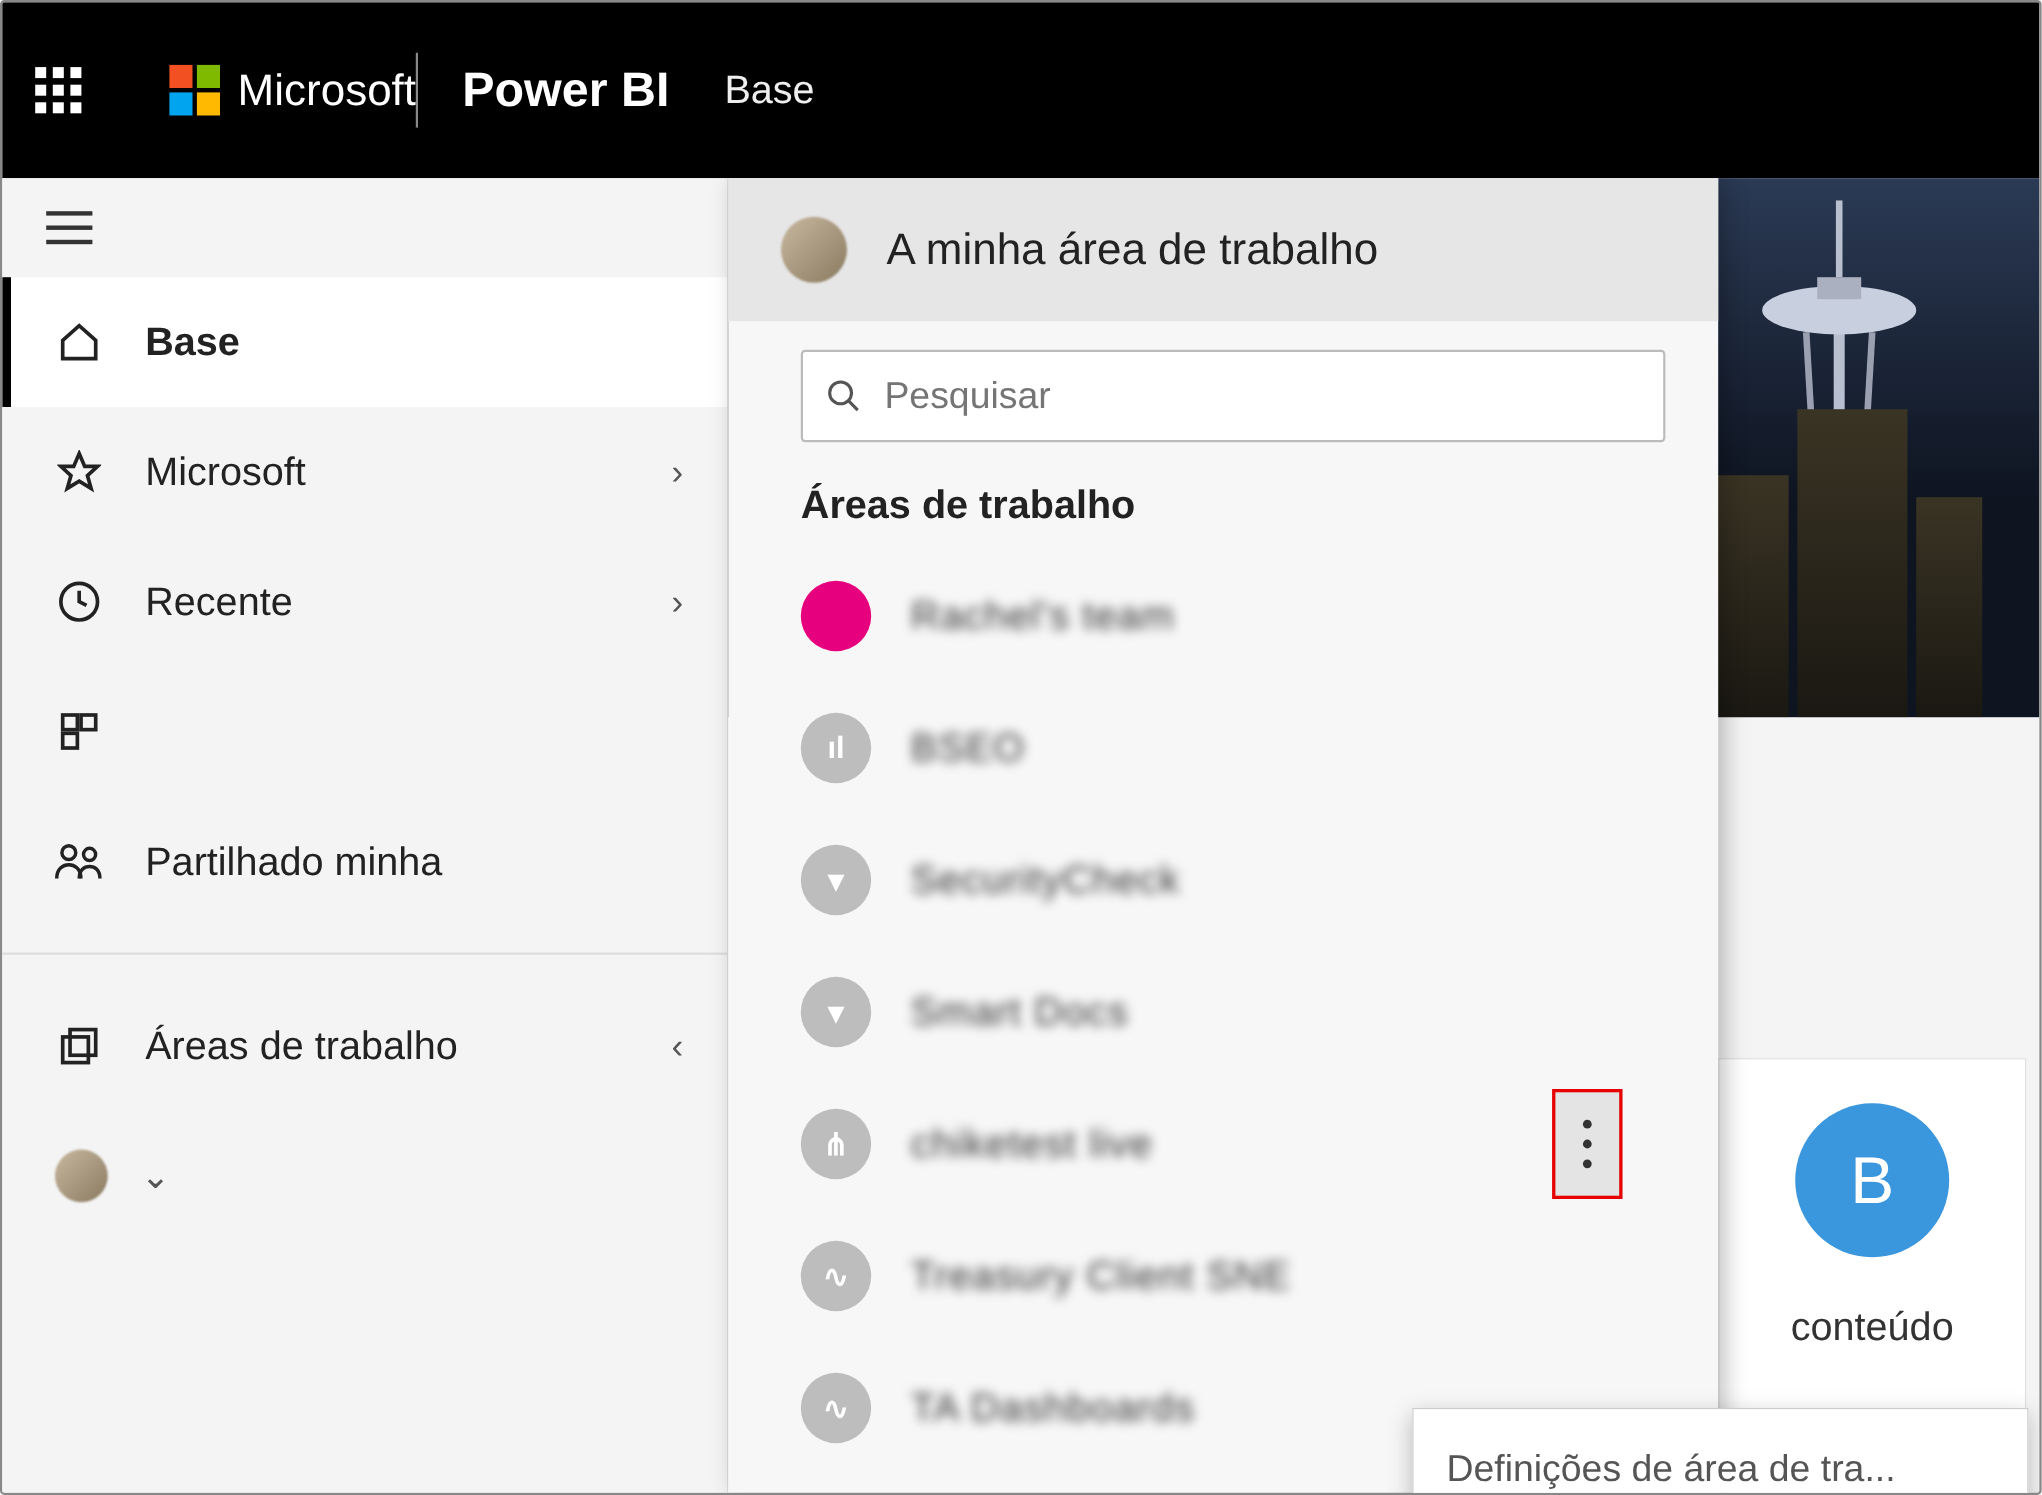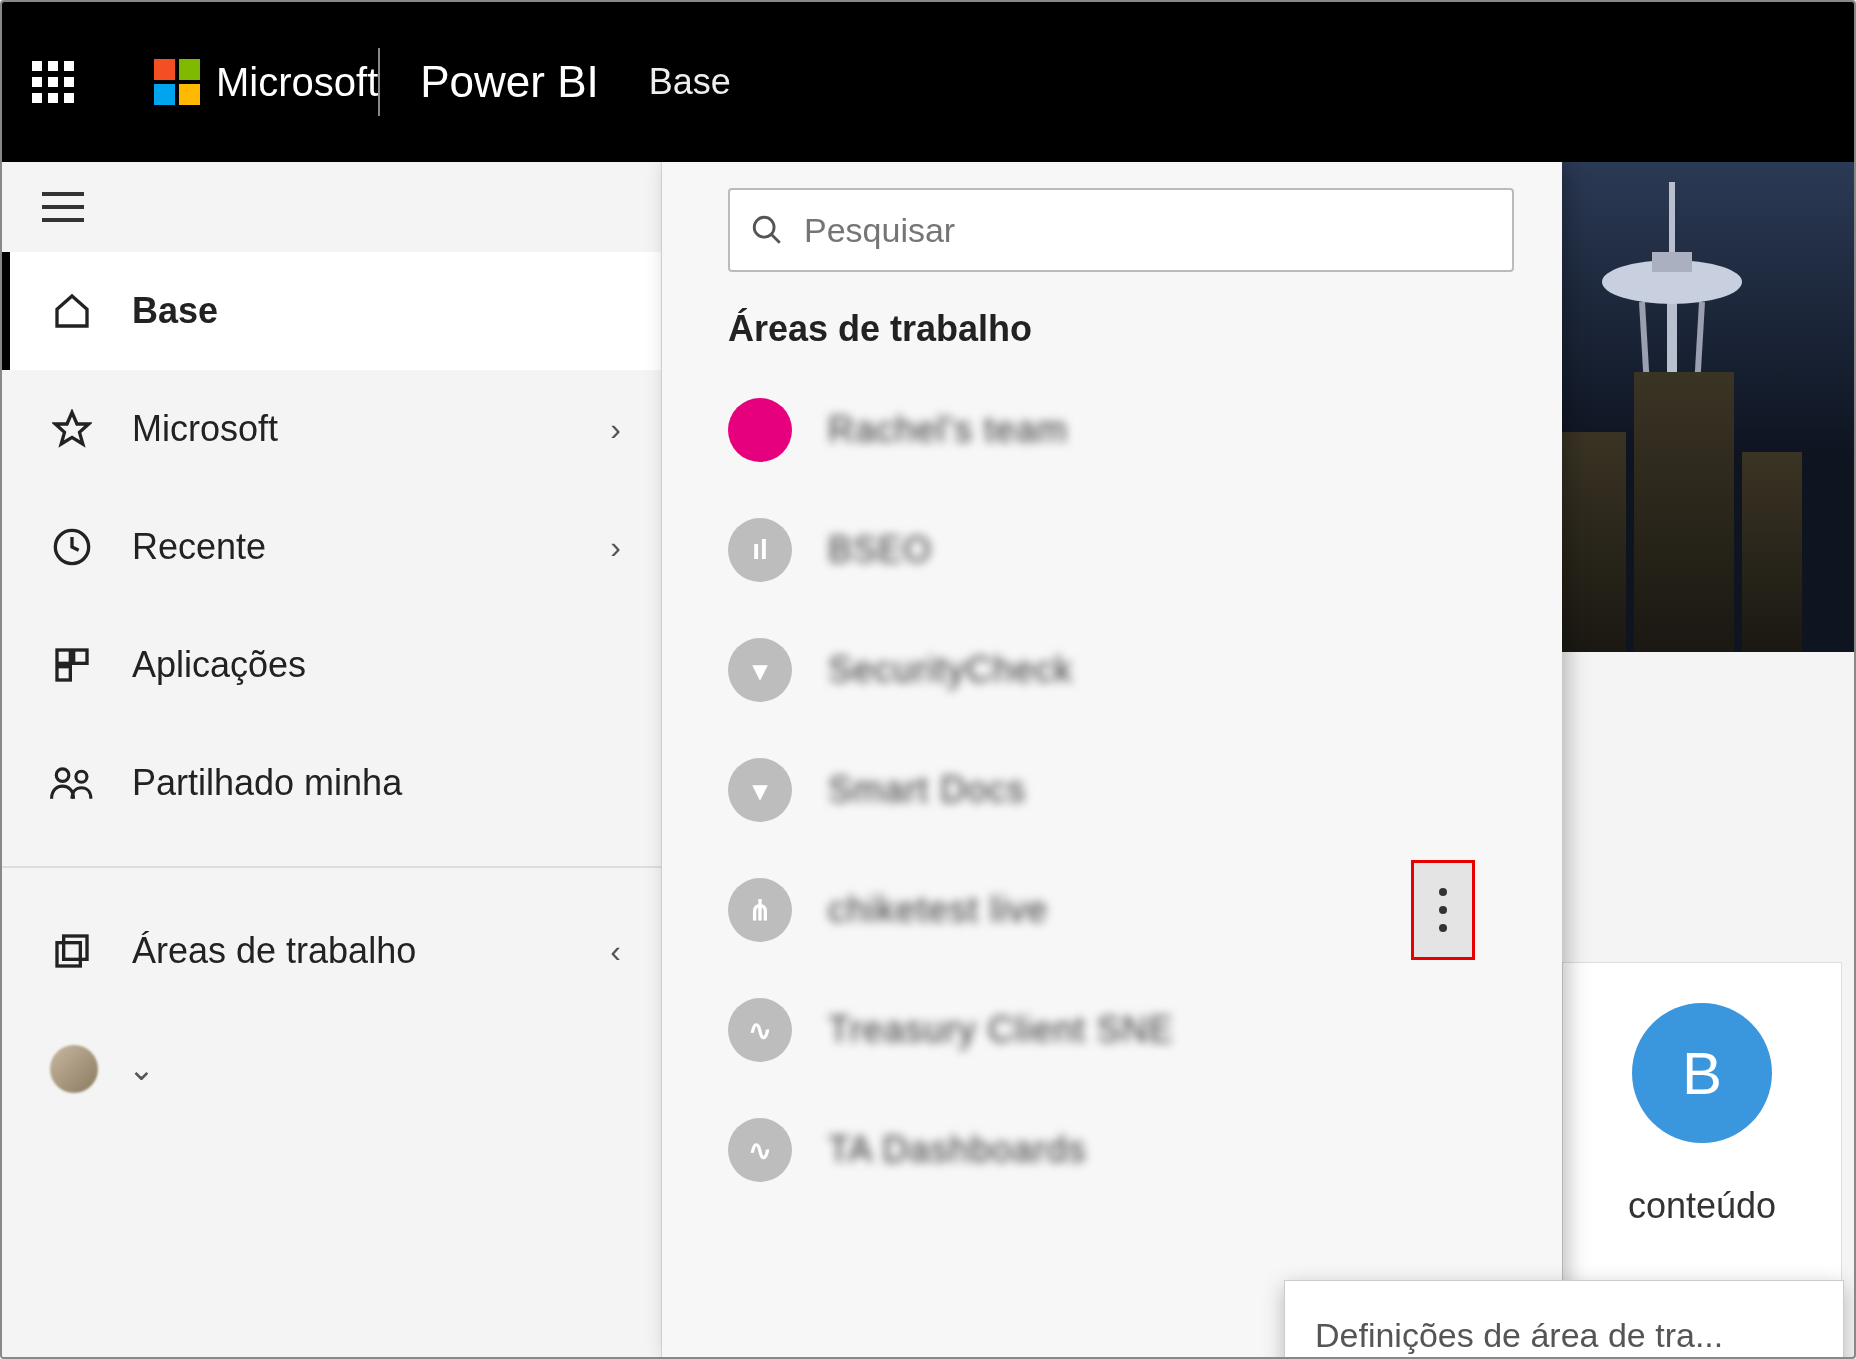--- a/index.html
+++ b/index.html
@@ -45,7 +45,7 @@
   .ms-logo .q4 { background: #ffb900; }
   .ms-text { font-size: 40px; font-weight: 400; }
   .divider { width: 2px; height: 68px; background: #888; margin-right: 40px; }
-  .product { font-size: 44px; font-weight: 400; margin-right: 50px; }
+  .product { font-size: 44px; font-weight: 700; margin-right: 50px; }
   .breadcrumb { font-size: 36px; font-weight: 400; color: #eee; }
 
   

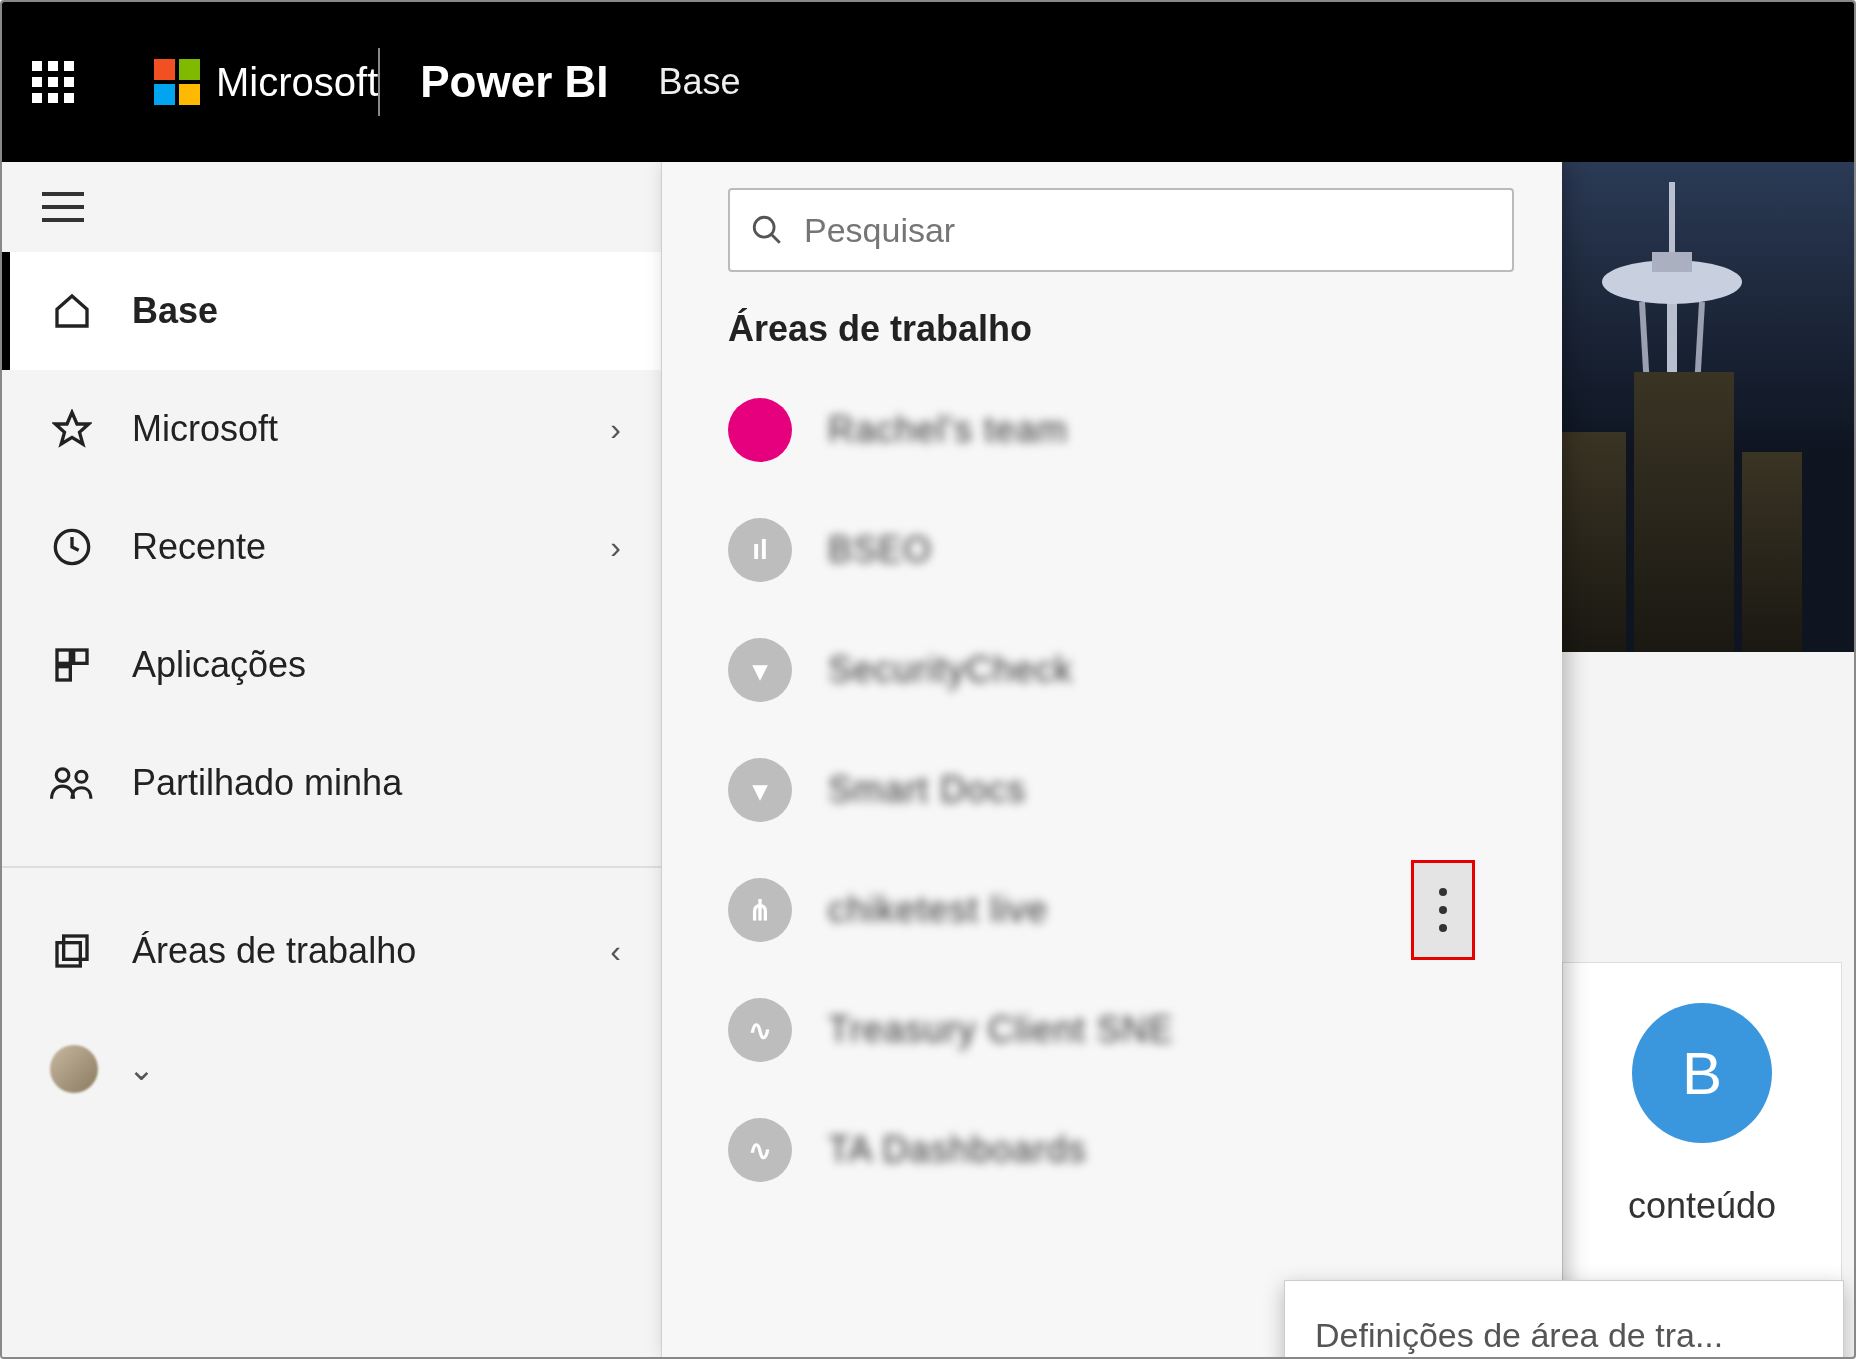--- a/index.html
+++ b/index.html
@@ -354,6 +354,10 @@
   </div>
 
   <div class="flyout">
+    <div class="flyout-header">
+      <div class="flyout-avatar"></div>
+      <div class="flyout-title">A minha área de trabalho</div>
+    </div>
     <div class="search-wrap">
       <div class="search-box">
         <svg width="34" height="34" viewBox="0 0 24 24" fill="none" stroke="#555" stroke-width="2">

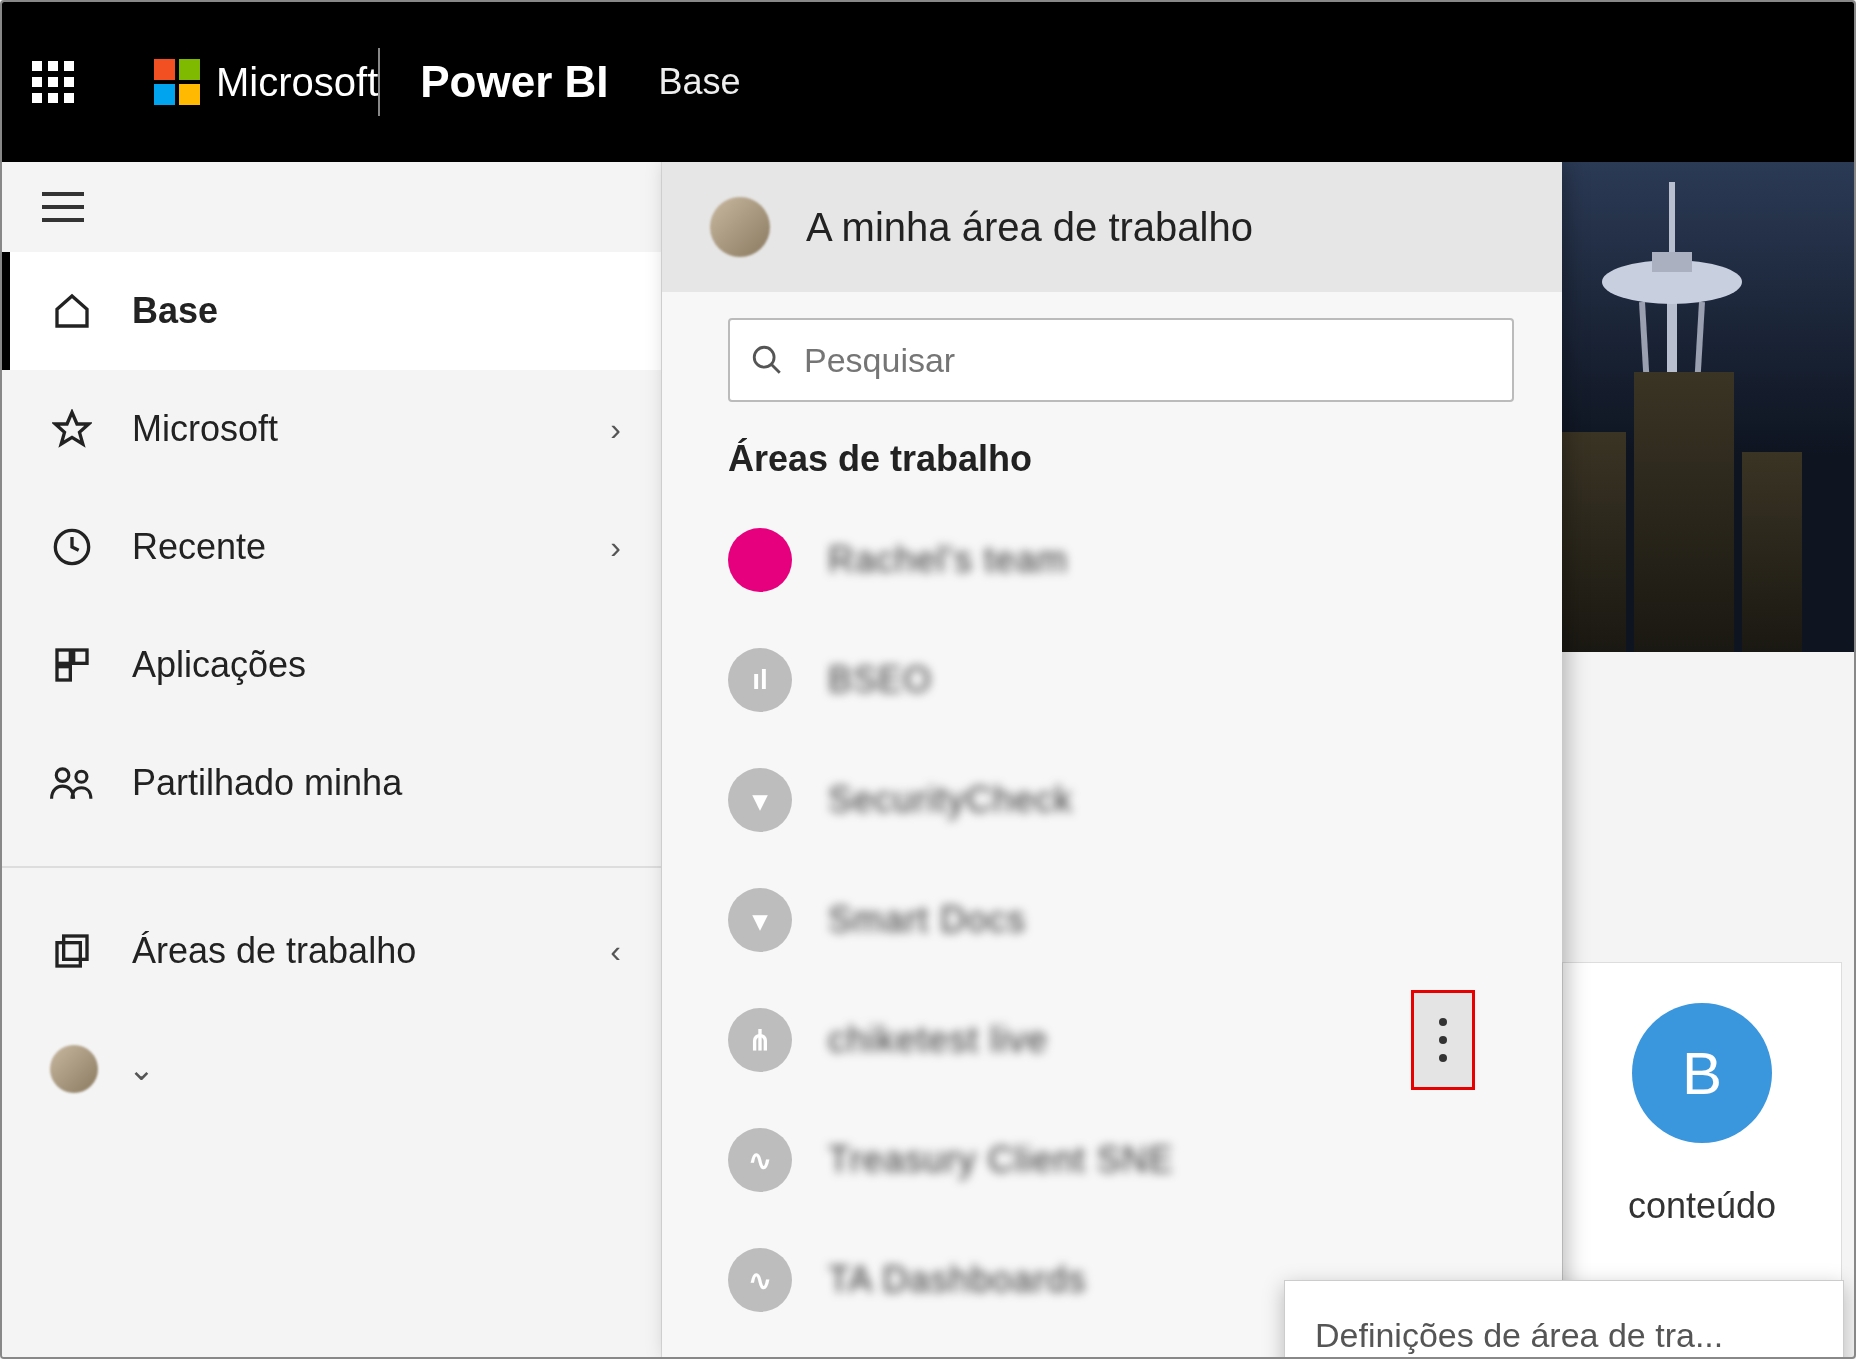--- a/index.html
+++ b/index.html
@@ -319,7 +319,6 @@
             <rect x="3" y="13" width="8" height="8"></rect>
           </svg>
       </span>
-      <span class="nav-label">Aplicações</span>
     </div>
 
     <div class="nav-item">

